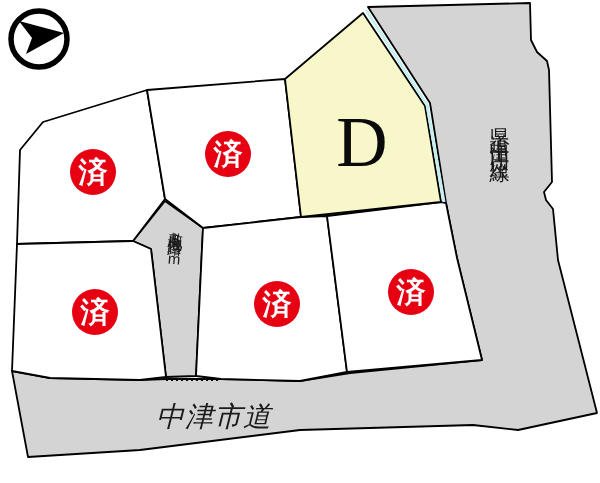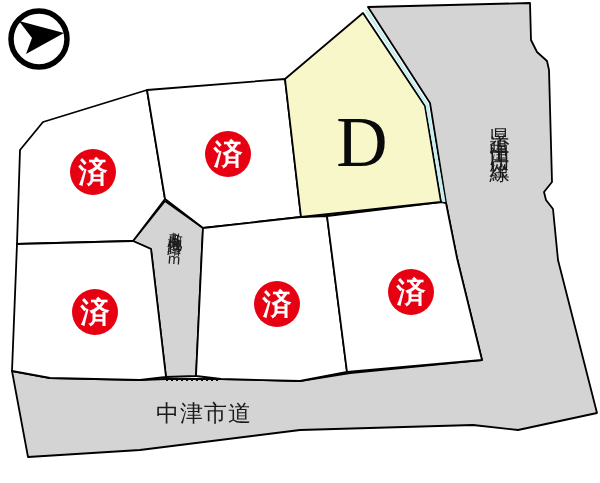--- a/index.html
+++ b/index.html
@@ -31,7 +31,7 @@
     transform:rotate(5deg);transform-origin:50% 0;
   }
   .road-label-city{
-    left:156px;top:398px;font-size:23px;letter-spacing:1px;color:#1a1a1a;
+    left:156px;top:398px;font-size:28px;letter-spacing:1px;color:#1a1a1a;font-style:italic;
   }
 </style>
 </head>

